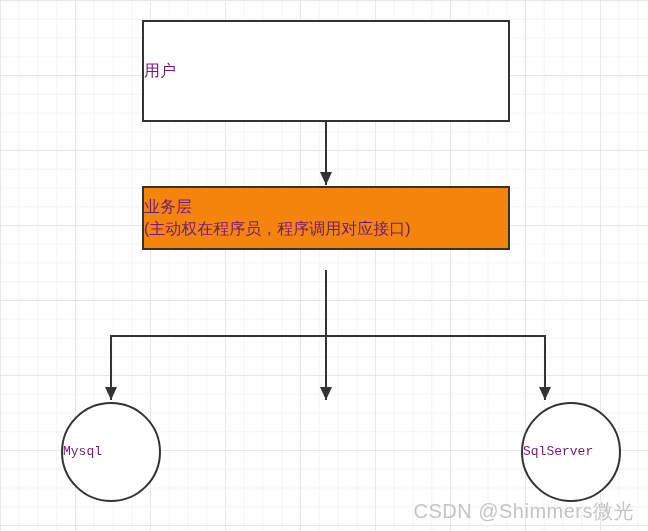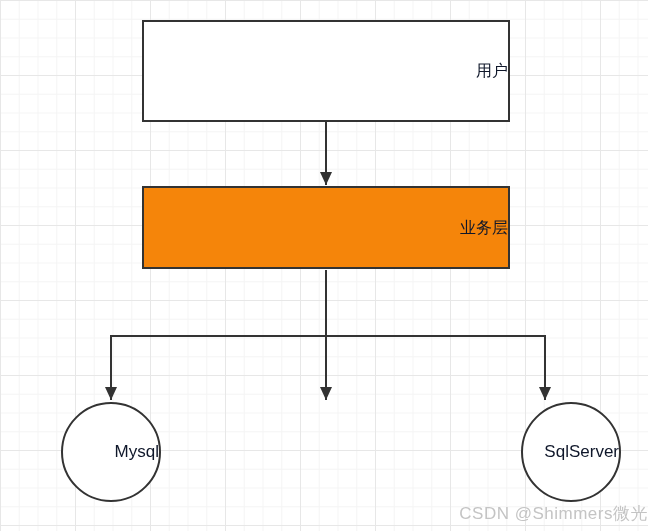--- a/index.html
+++ b/index.html
@@ -30,10 +30,10 @@
     border: 2px solid #333333;
     display: flex;
     flex-direction: column;
-    align-items: flex-end;
+    align-items: flex-start;
     justify-content: center;
     text-align: center;
-    color: #0f172a;
+    color: #701a75;
     font-size: 16px;
     line-height: 22px;
   }

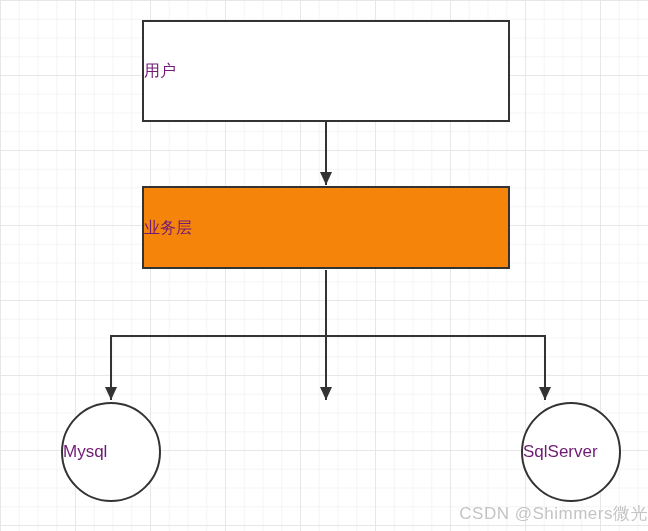--- a/index.html
+++ b/index.html
@@ -48,7 +48,7 @@
     left: 142px;
     top: 186px;
     width: 368px;
-    height: 83px;
+    height: 64px;
     background: #F5850A; 
   }
   .node-circle {

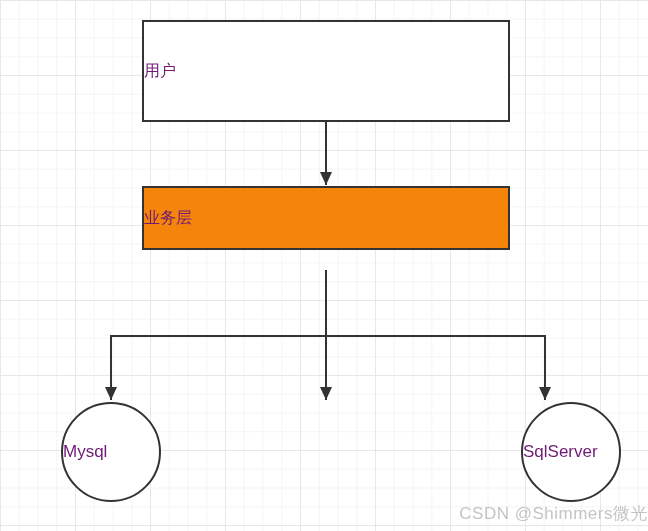--- a/index.html
+++ b/index.html
@@ -111,6 +111,7 @@
 
   <div class="node node-business">
     <span>业务层</span>
+    <span>(主动权在程序员，程序调用对应接口)</span>
   </div>
 
   <div class="node node-circle mysql">

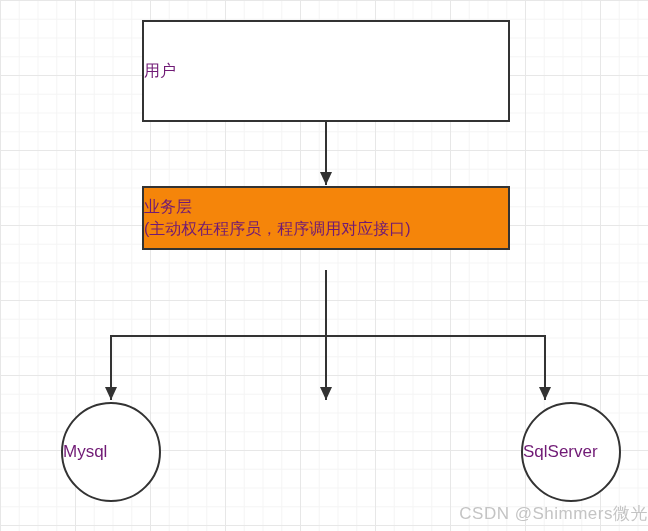--- a/index.html
+++ b/index.html
@@ -56,8 +56,9 @@
     height: 100px;
     border-radius: 50%;
     background: #ffffff;
-    font-size: 17px;
+    font-size: 13px;
     top: 402px;
+    font-family: Liberation Mono, monospace;
   }
   .node-circle.mysql     { left: 61px;  }
   .node-circle.oracle    { left: 276px; }

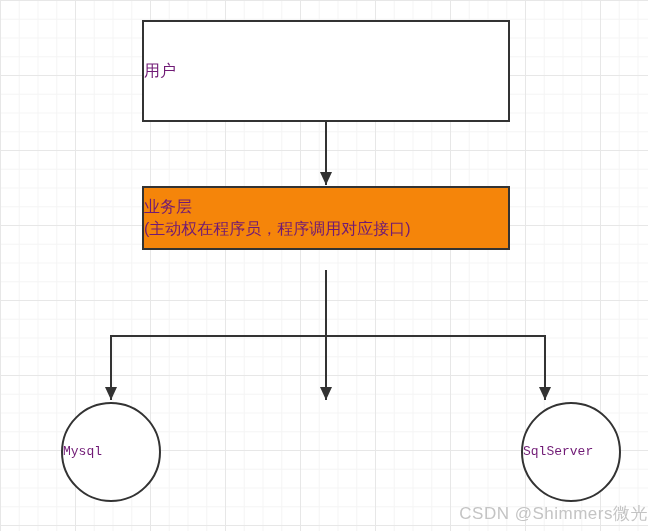--- a/index.html
+++ b/index.html
@@ -73,9 +73,9 @@
   }
   .watermark {
     position: absolute;
-    right: 0;
+    right: 14px;
     bottom: 6px;
-    font-size: 17px;
+    font-size: 20px;
     color: #C4C4C4;
     letter-spacing: 0.5px;
     white-space: nowrap;

